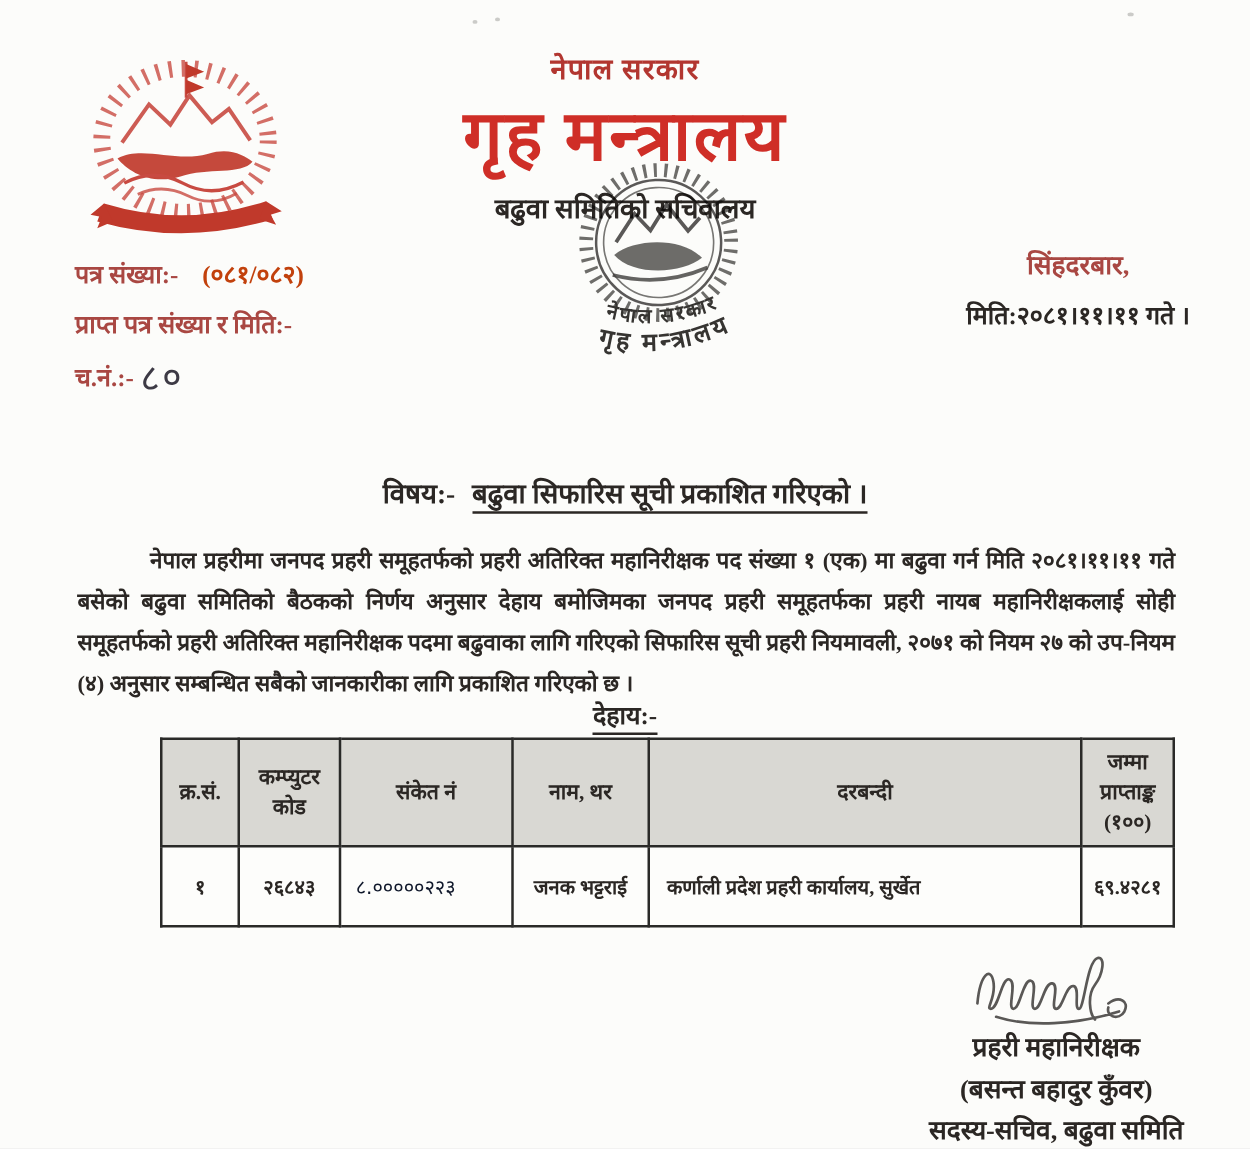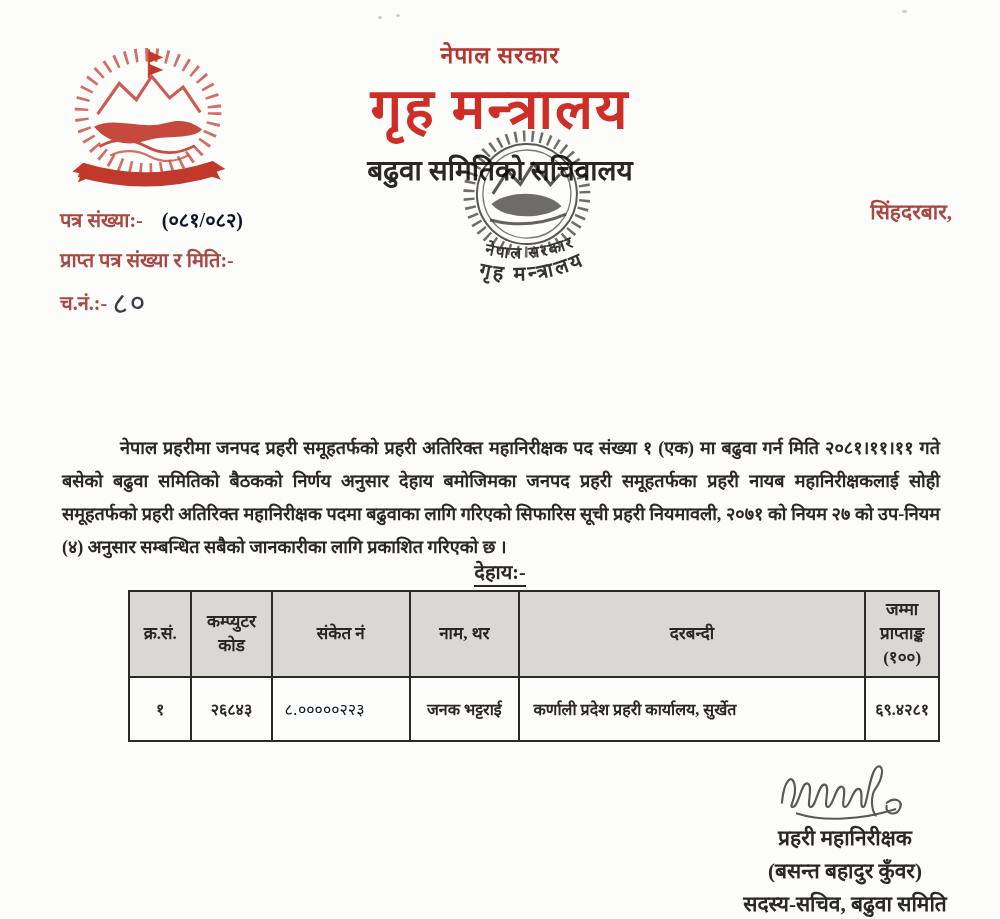--- a/index.html
+++ b/index.html
@@ -20,7 +20,7 @@
   .ministry-line { top:68px; left:0; width:100%; text-align:center;
     font-size:56px; font-weight:bold; letter-spacing:2px; }
   .secretariat-line { top:150px; left:0; width:100%; text-align:center;
-    font-size:28px; font-weight:bold; }
+    font-size:22px; font-weight:bold; }
 
   .emblem { top:36px; left:58px; width:180px; height:158px; }
   .stamp { top:126px; left:406px; width:244px; height:178px;

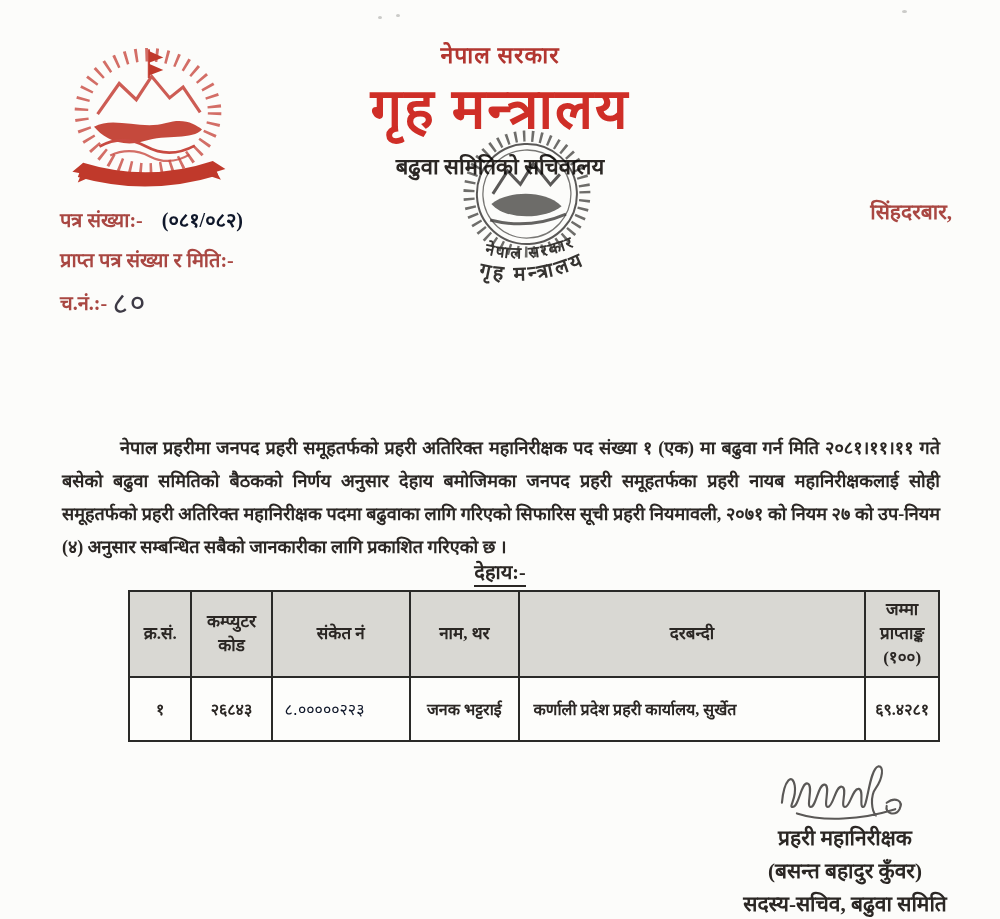--- a/index.html
+++ b/index.html
@@ -112,7 +112,7 @@
   <div class="abs ref-block red-soft">
     <div class="ref-line">
       <span>पत्र संख्या:-</span>
-      <span style="margin-left:14px; color:#0f172a;margin-top:16px;">(०८१/०८२)</span>
+      <span style="margin-left:14px; color:#c2410c;margin-top:16px;">(०८१/०८२)</span>
     </div>
     <div class="ref-line">प्राप्त पत्र संख्या र मिति:-</div>
     <div class="ref-line">

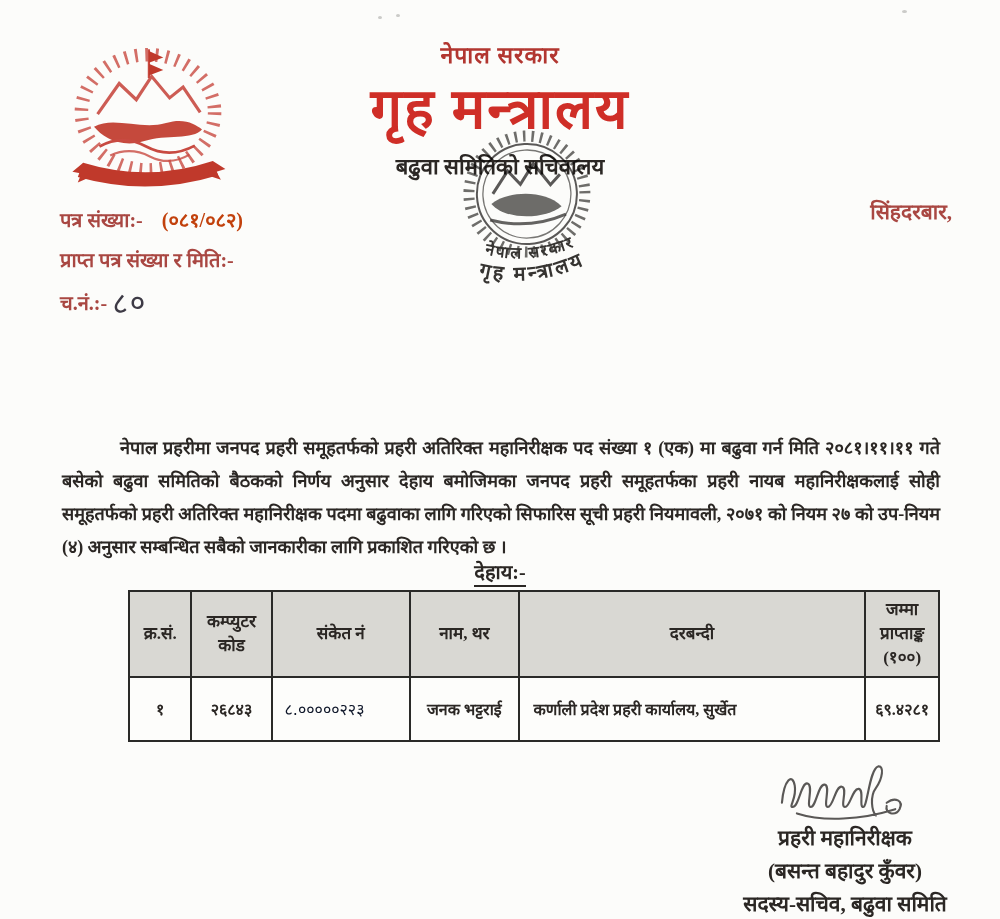--- a/index.html
+++ b/index.html
@@ -123,6 +123,7 @@
 
   <div class="abs addr-block">
     <div class="red-soft">सिंहदरबार,</div>
+    <div class="ink small">मिति:२०८१।११।११ गते ।</div>
   </div>
 
 

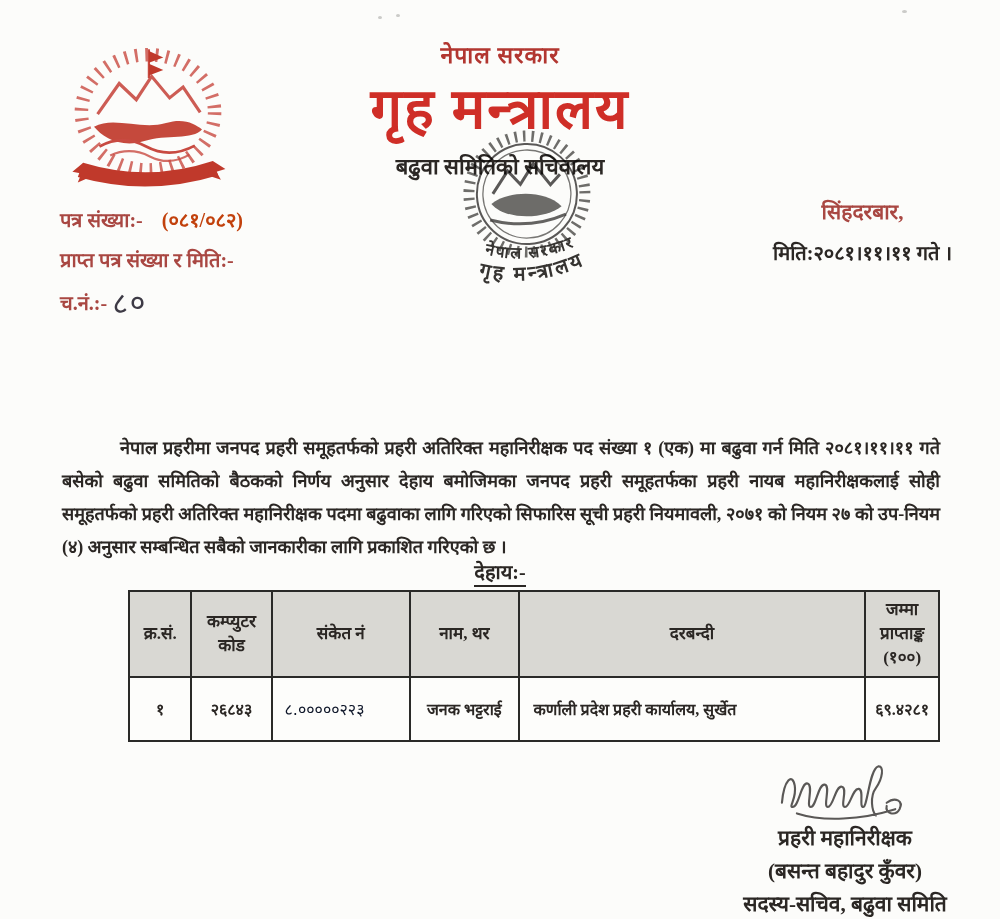--- a/index.html
+++ b/index.html
@@ -126,6 +126,10 @@
     <div class="ink small">मिति:२०८१।११।११ गते ।</div>
   </div>
 
+  <div class="abs subject-line">
+    <span>विषय:-</span>
+    <span class="u" style="margin-left:8px;">बढुवा सिफारिस सूची प्रकाशित गरिएको ।</span>
+  </div>
 
   <div class="abs body-par">नेपाल प्रहरीमा जनपद प्रहरी समूहतर्फको प्रहरी अतिरिक्त महानिरीक्षक पद संख्या १ (एक) मा बढुवा गर्न मिति २०८१।११।११ गते बसेको बढुवा समितिको बैठकको निर्णय अनुसार देहाय बमोजिमका जनपद प्रहरी समूहतर्फका प्रहरी नायब महानिरीक्षकलाई सोही समूहतर्फको प्रहरी अतिरिक्त महानिरीक्षक पदमा बढुवाका लागि गरिएको सिफारिस सूची प्रहरी नियमावली, २०७१ को नियम २७ को उप-नियम (४) अनुसार सम्बन्धित सबैको जानकारीका लागि प्रकाशित गरिएको छ ।</div>
 

